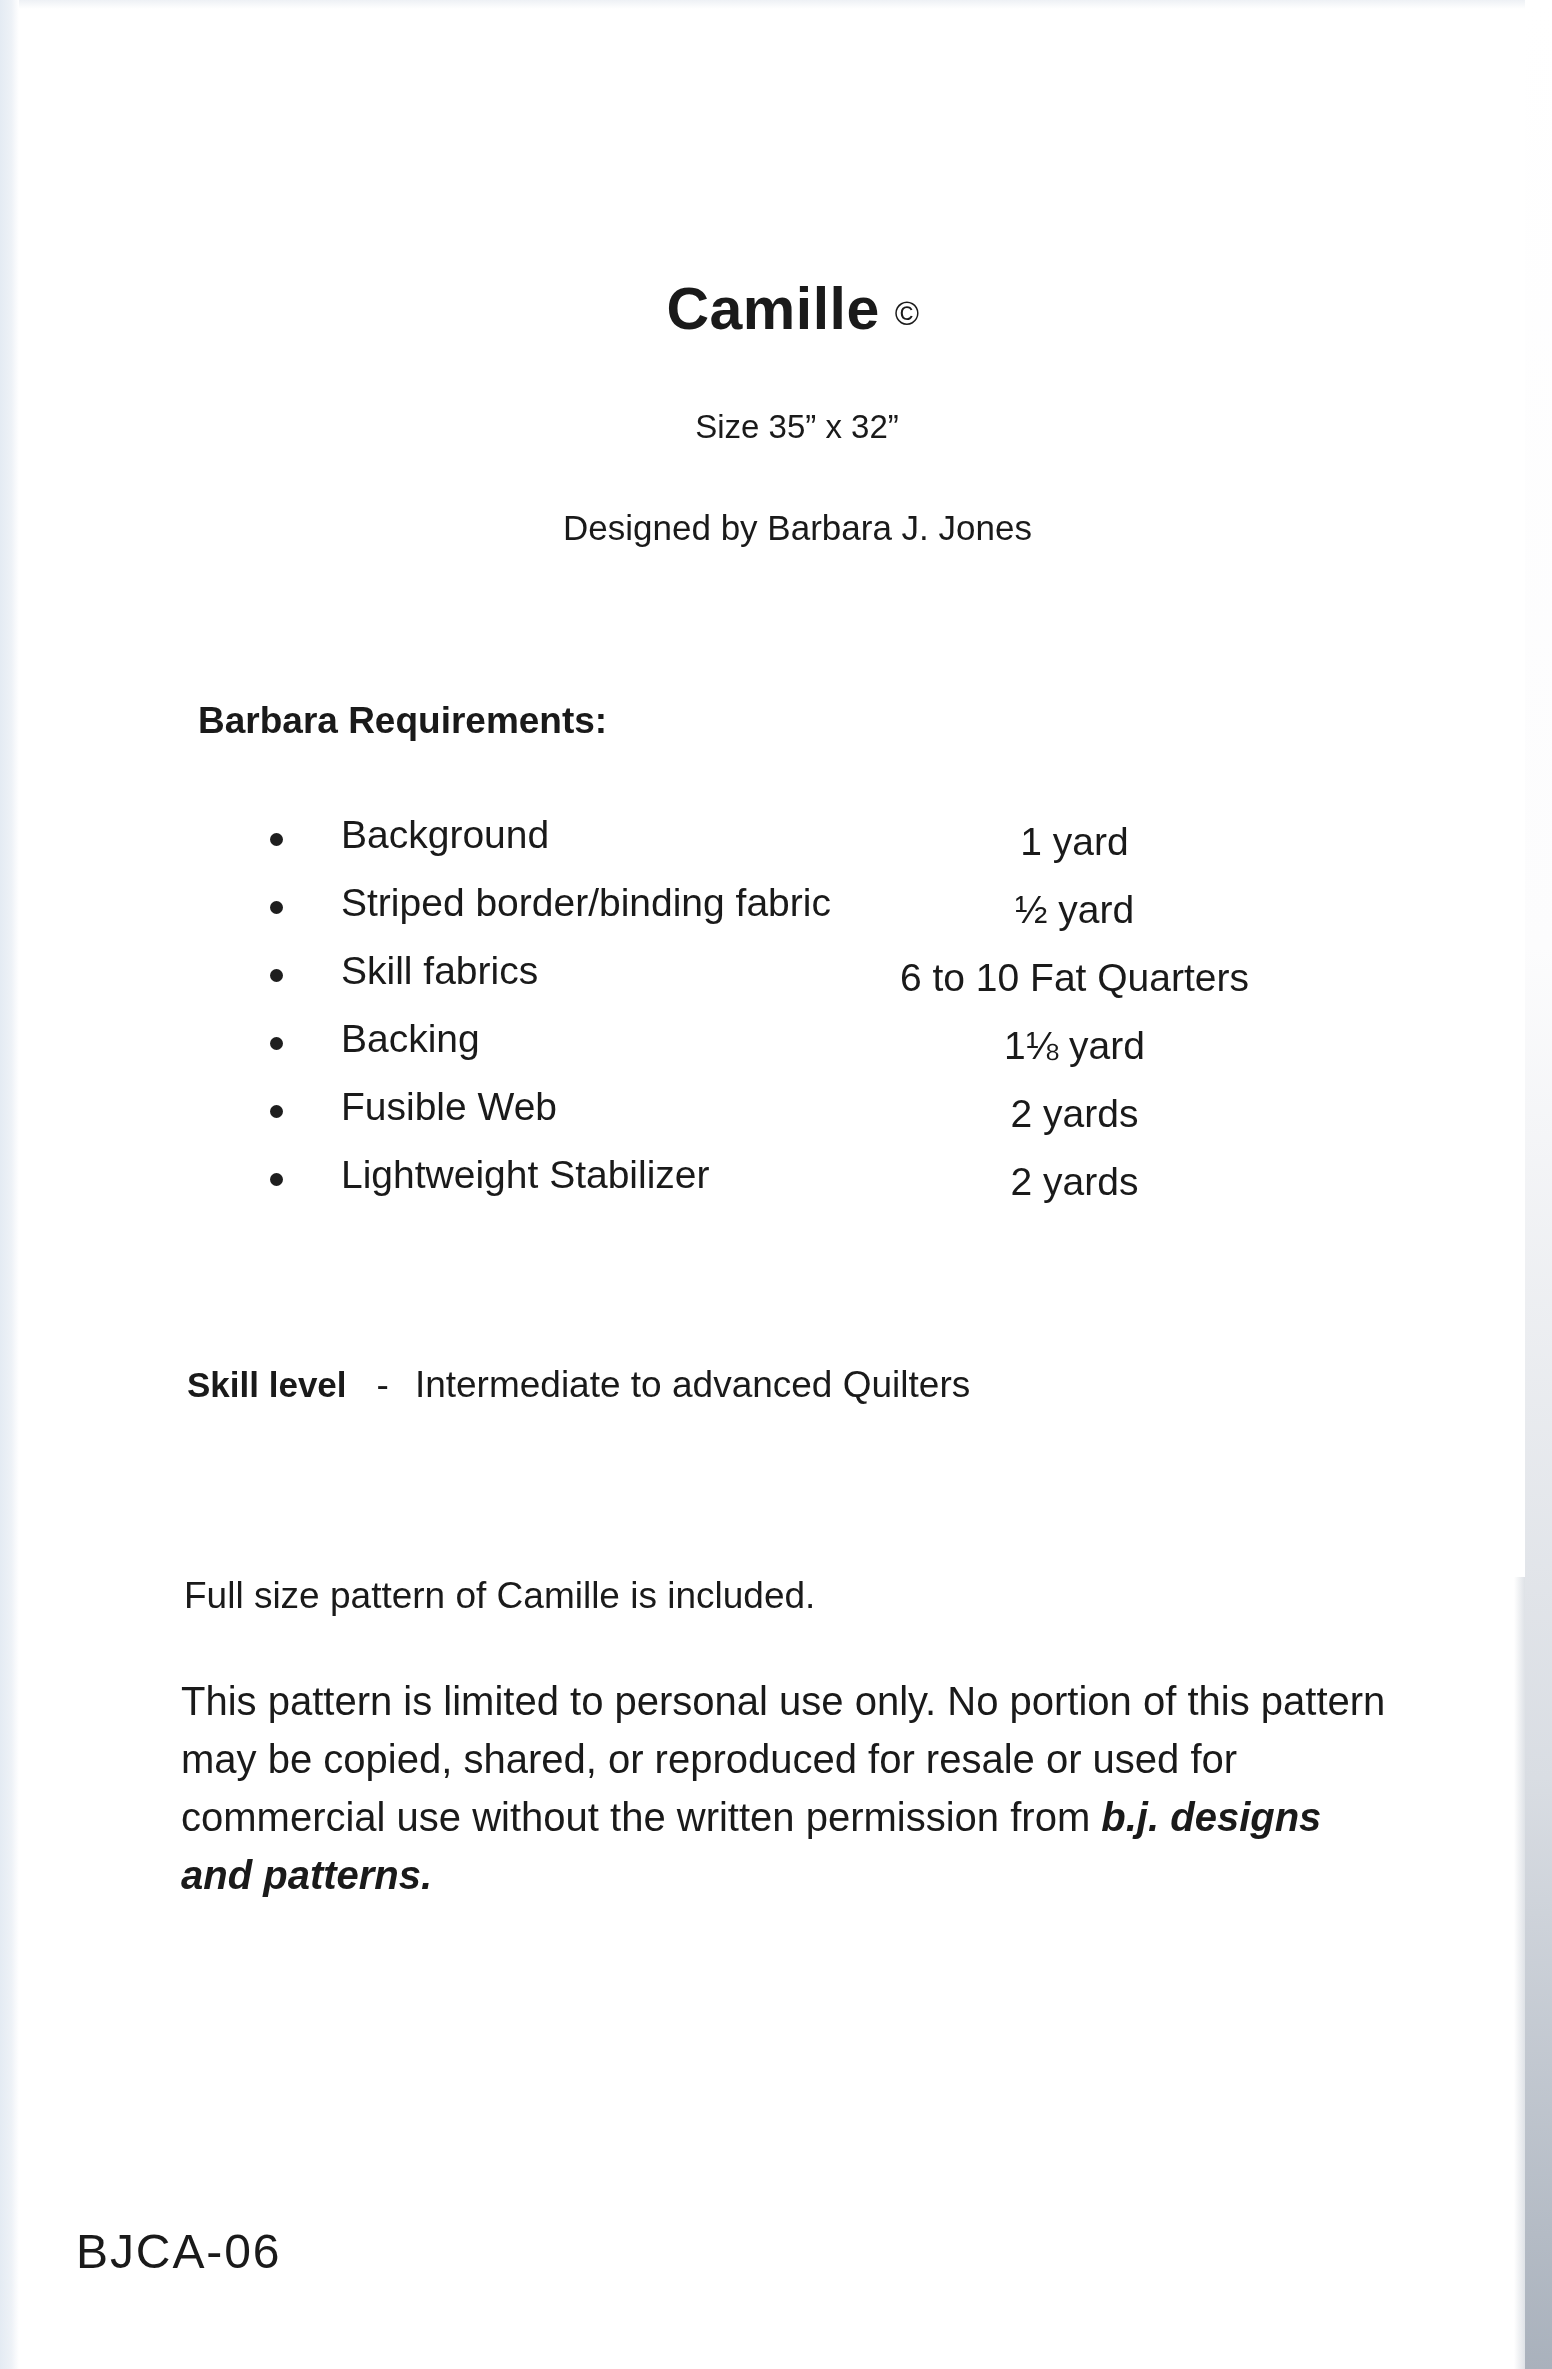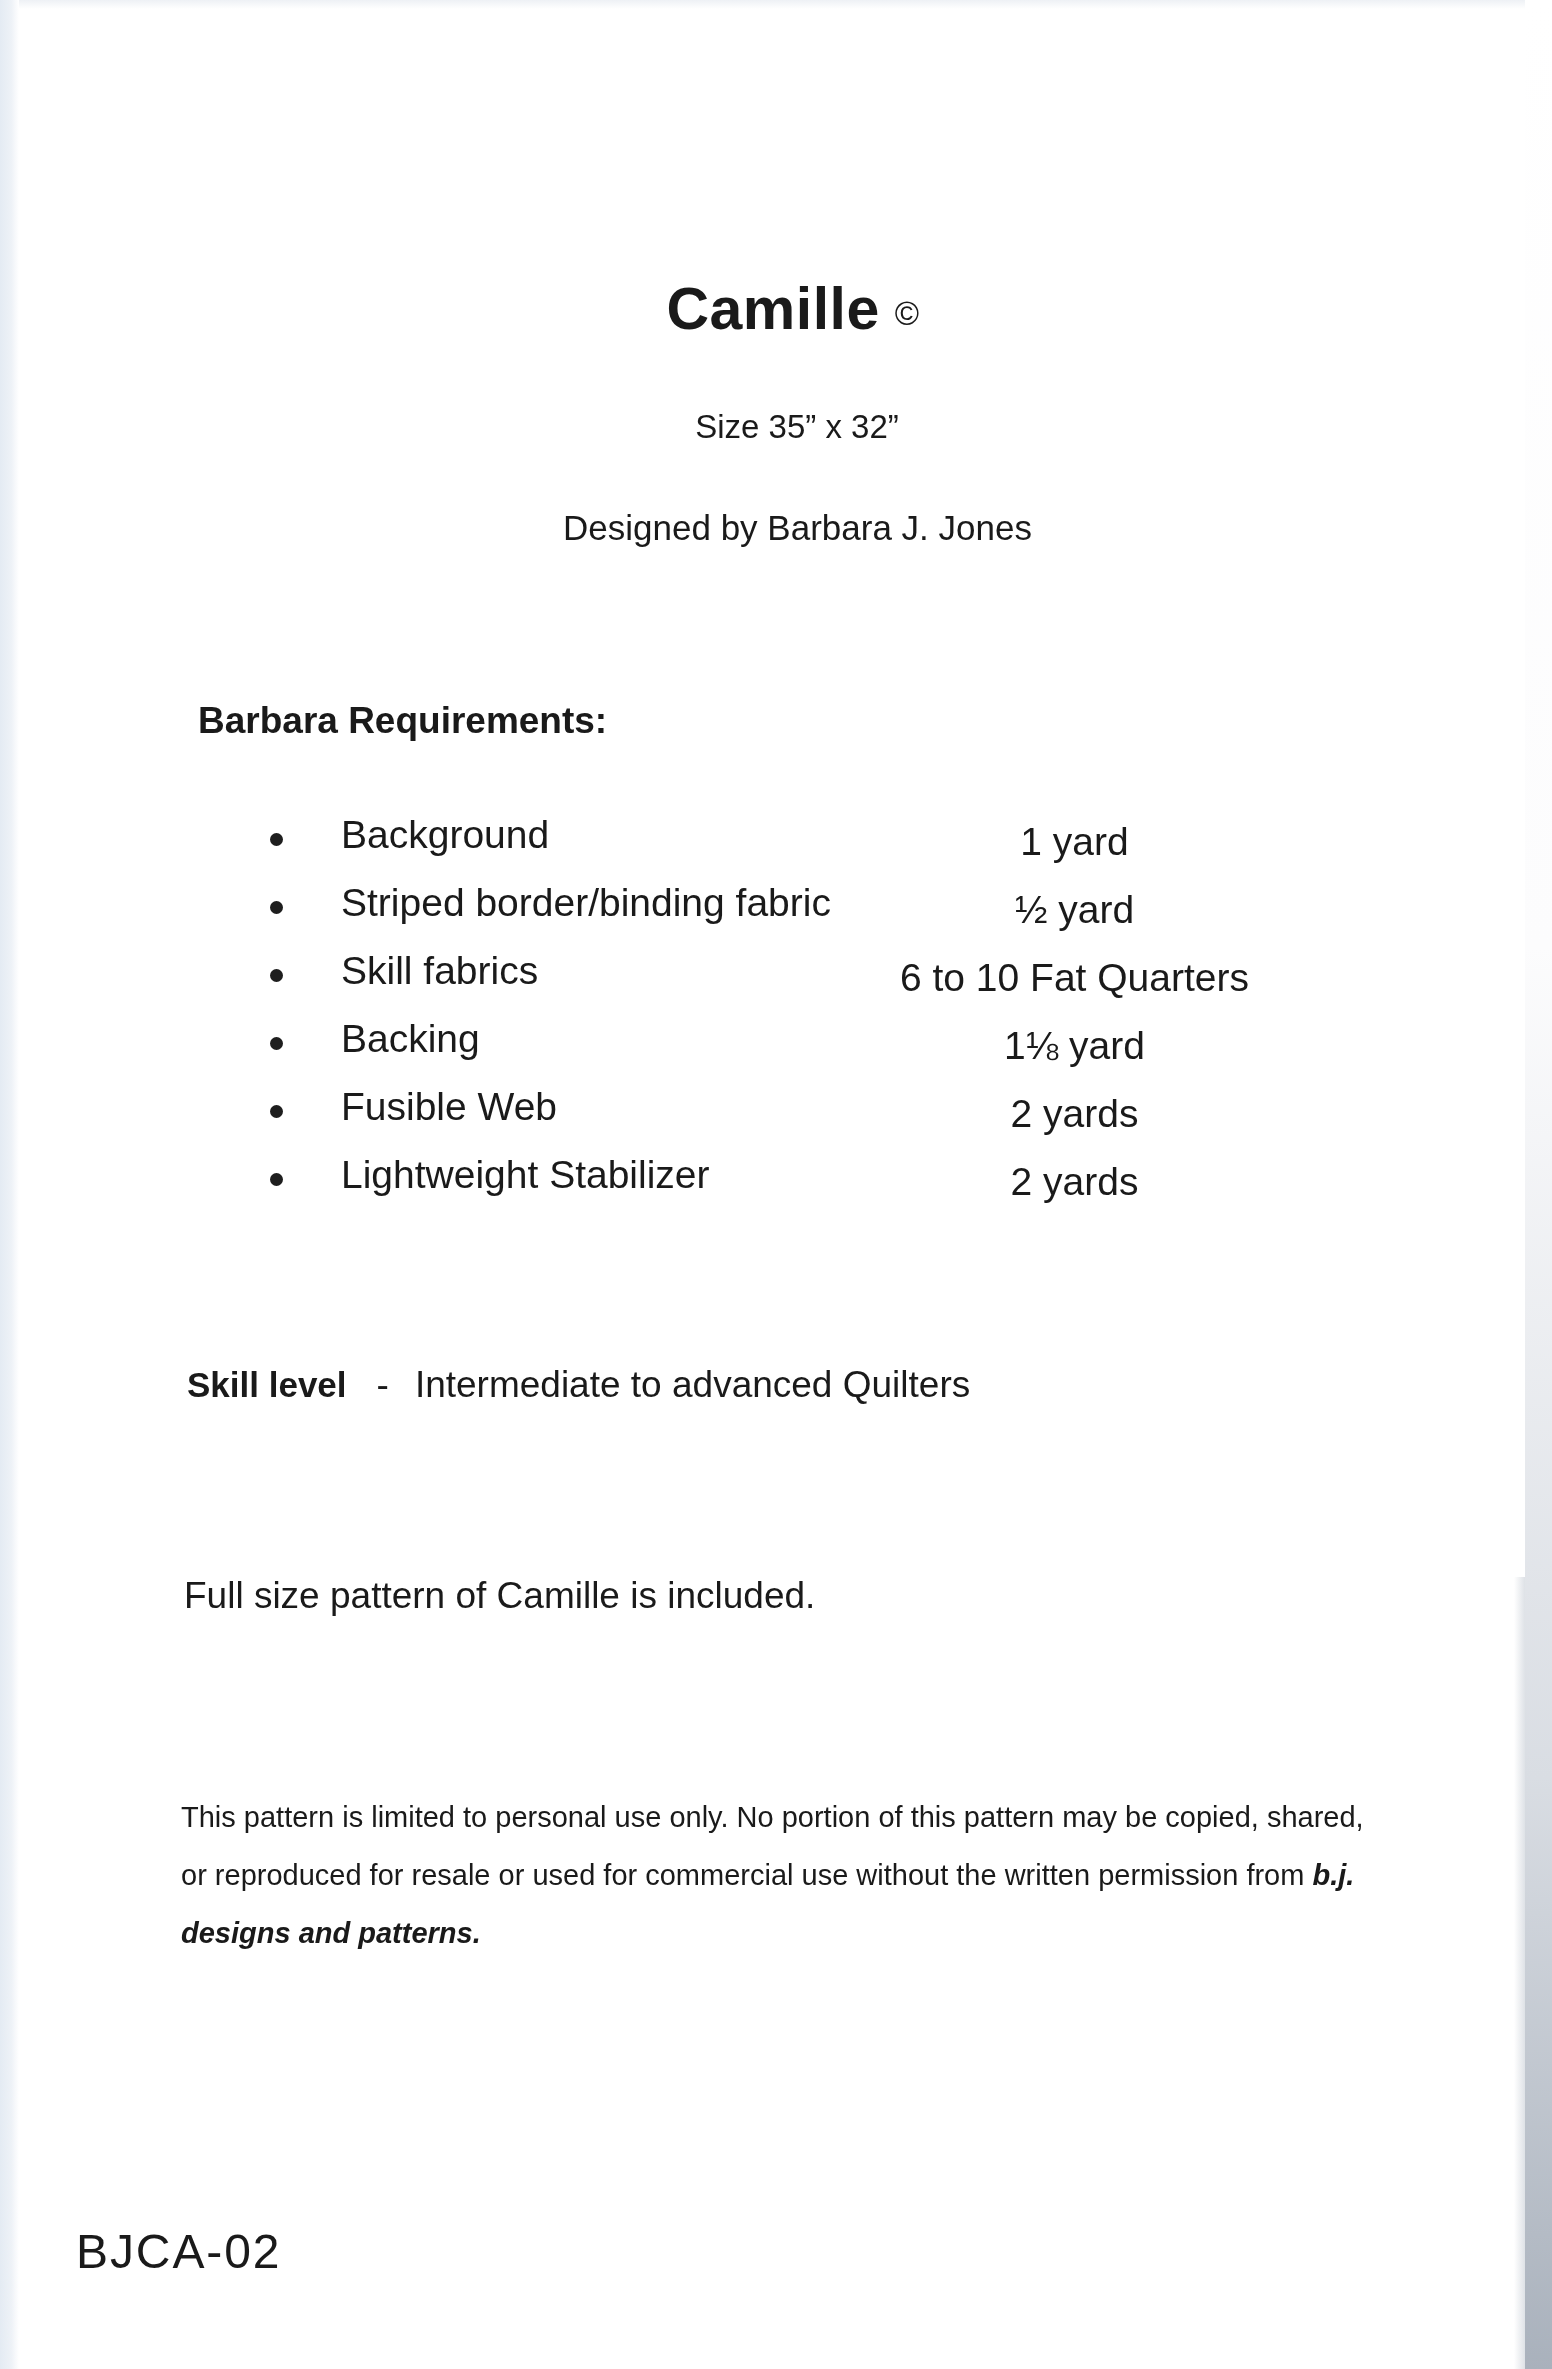--- a/index.html
+++ b/index.html
@@ -135,9 +135,9 @@
 
     .notice {
       position: absolute;
-      left: 181px; top: 1788px;
+      left: 181px; top: 1672px;
       width: 1206px;
-      font-size: 29px;
+      font-size: 40px;
       line-height: 58px;
     }
     .notice .company {

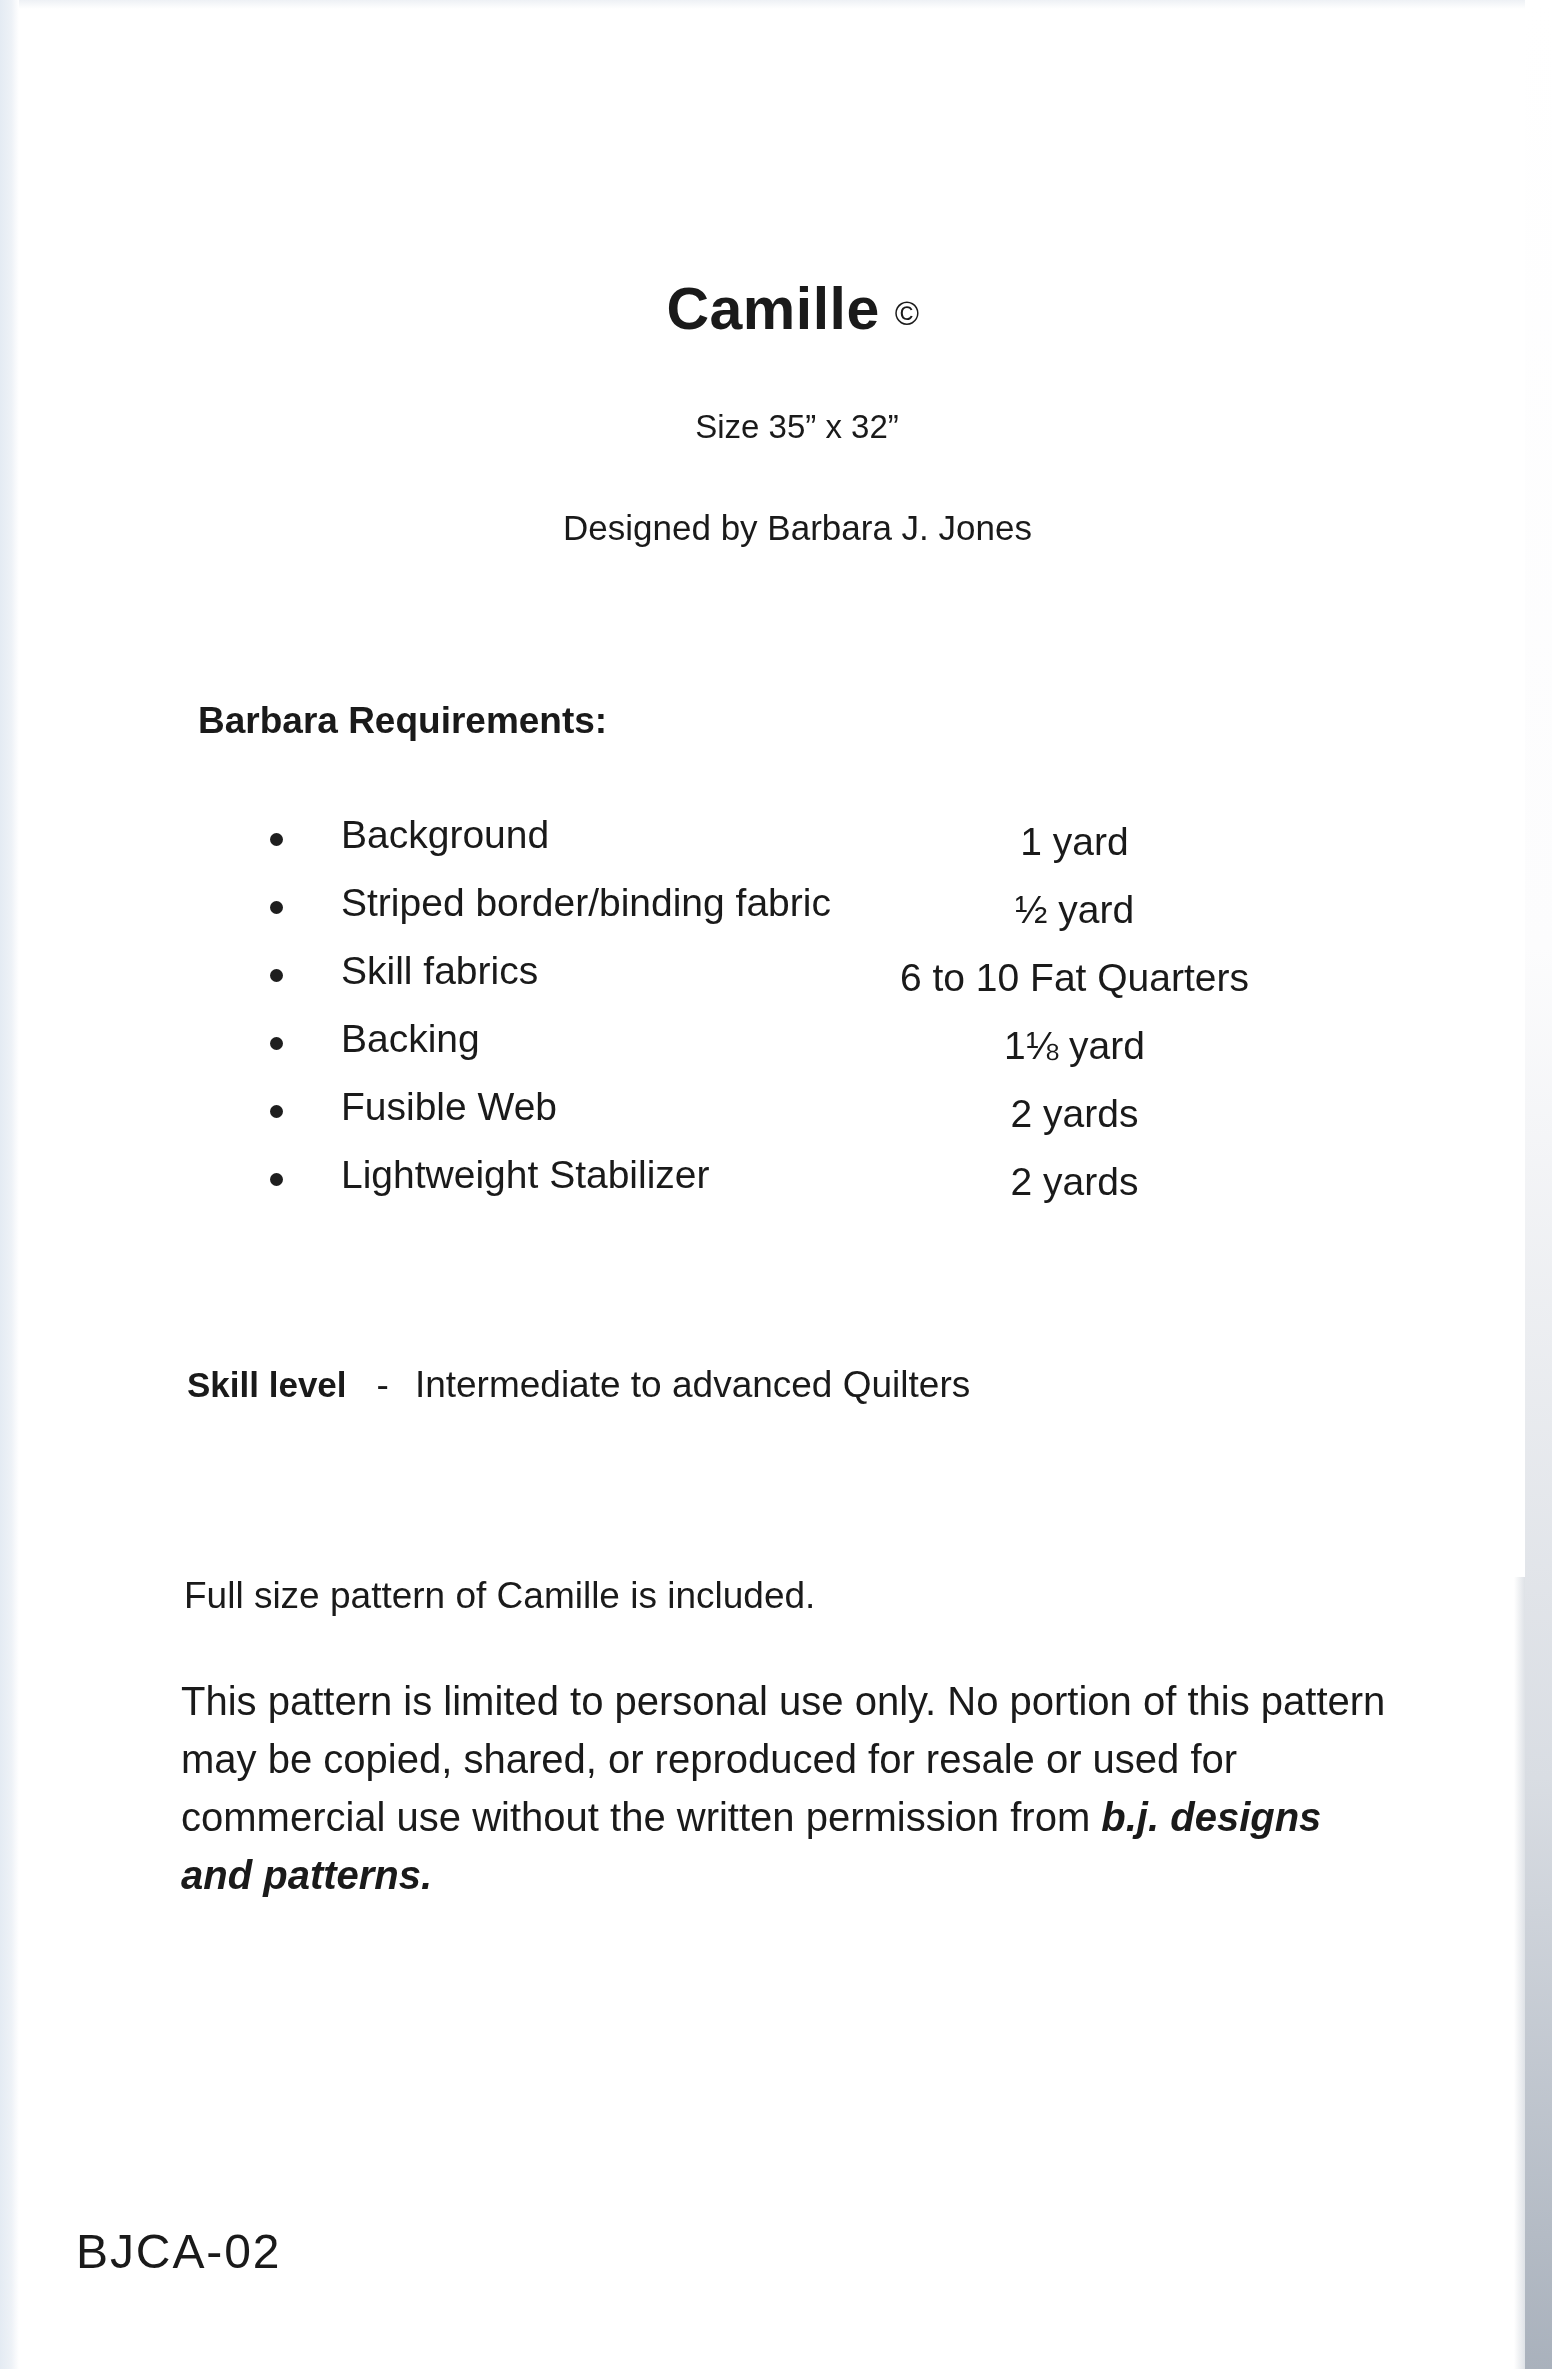--- a/index.html
+++ b/index.html
@@ -213,7 +213,7 @@
   <span>This pattern is limited to personal use only.  No portion of this pattern may be copied, shared, or reproduced for resale or used for commercial use without the written permission from </span><span class="company">b.j. designs and patterns.</span>
 </div>
 
-<div class="pattern-code">BJCA-02</div>
+<div class="pattern-code">BJCA-06</div>
 
 
 </body></html>

